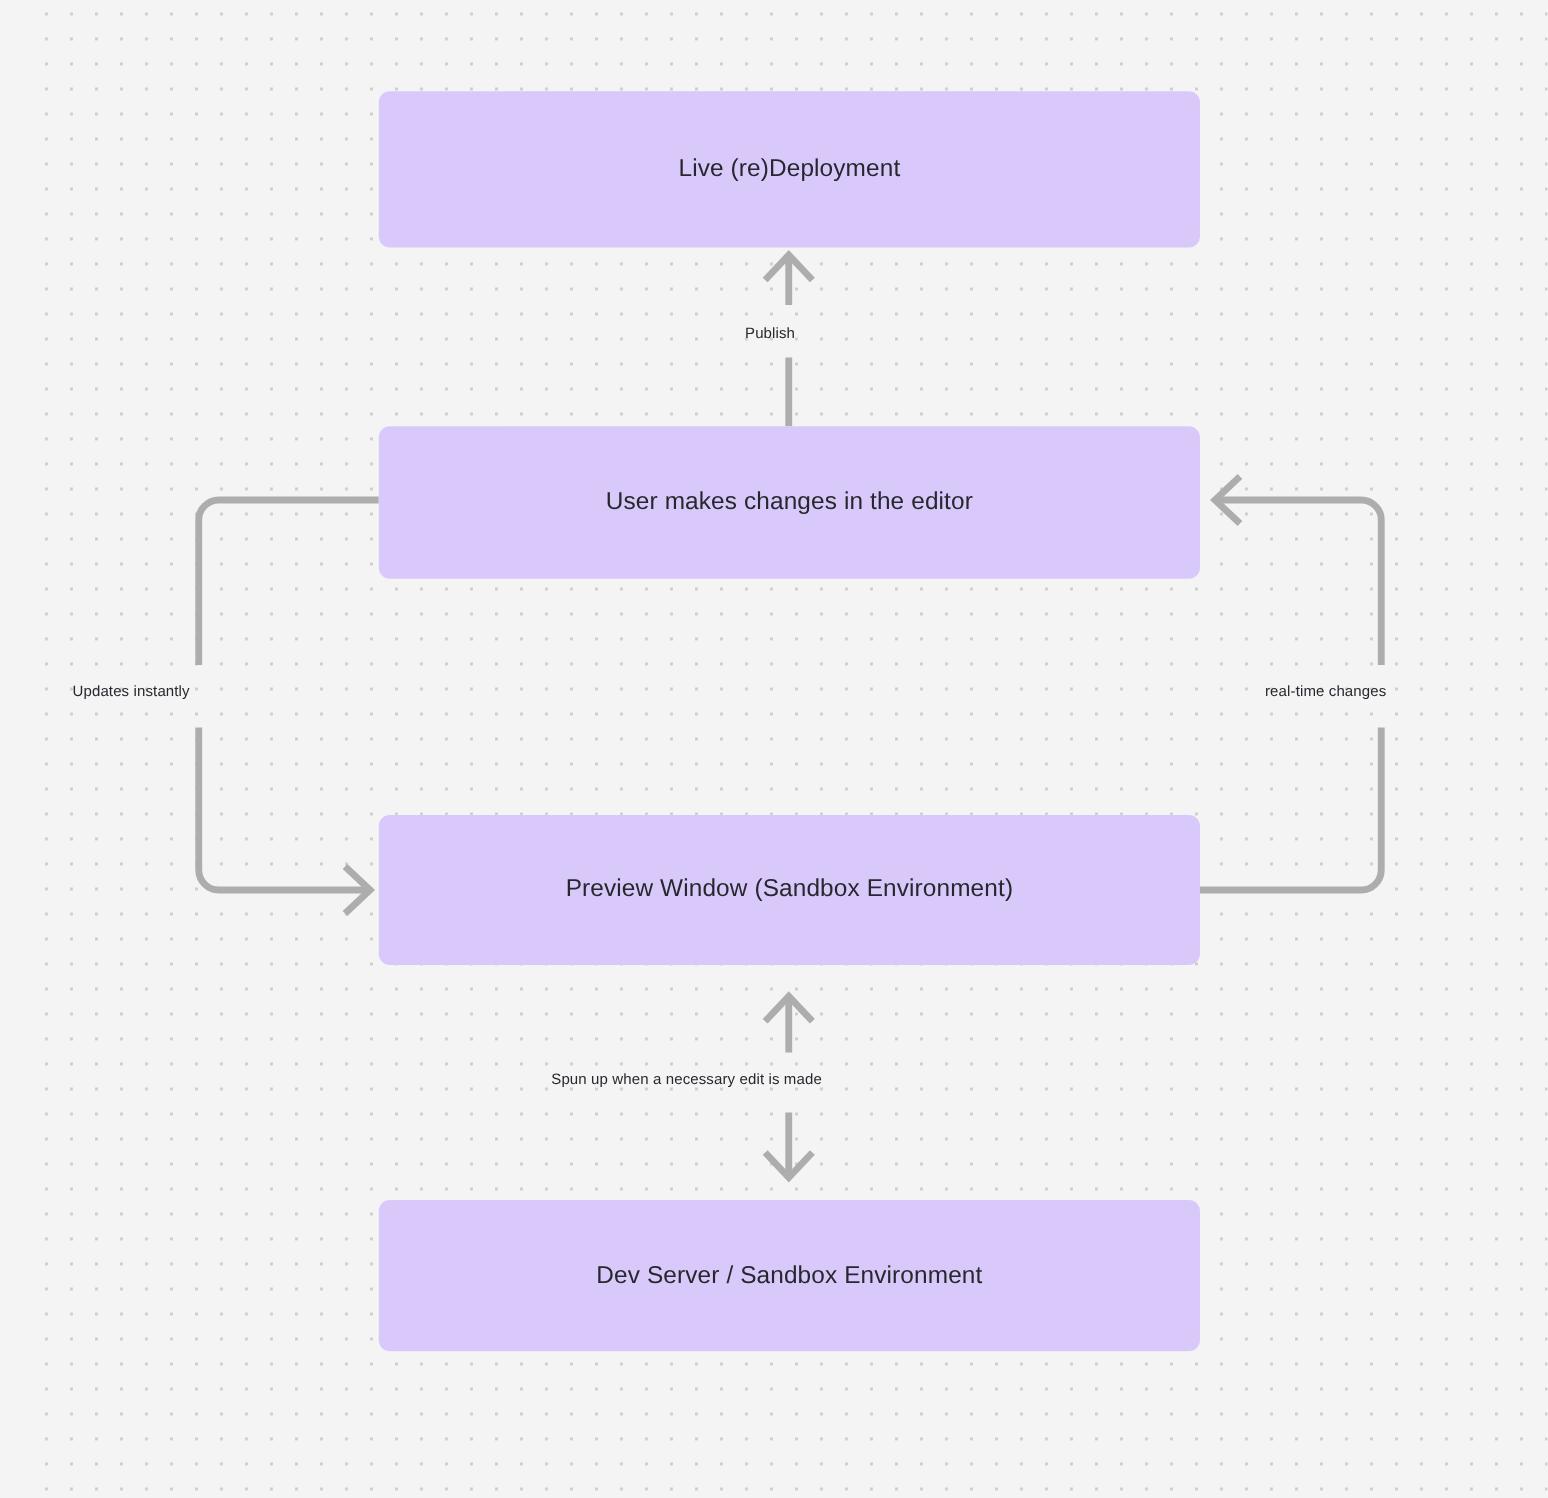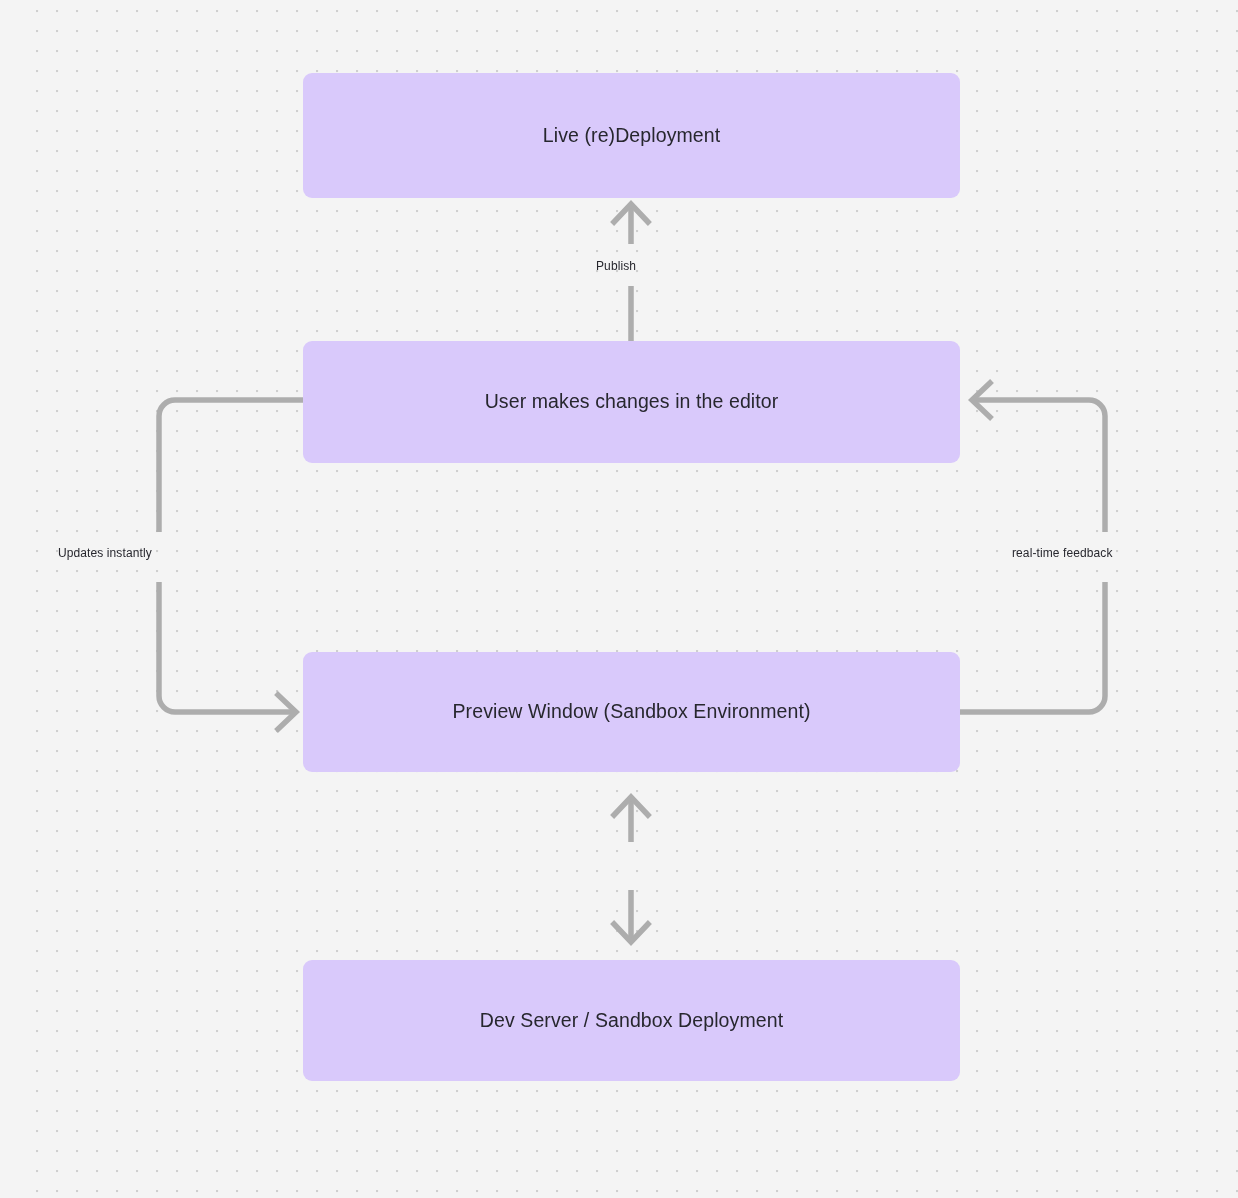--- a/index.html
+++ b/index.html
@@ -141,7 +141,7 @@
 
   <div class="edge-label" id="label-updates">Updates instantly</div>
 
-  <div class="edge-label" id="label-realtime">real-time feedback</div>
+  <div class="edge-label" id="label-realtime">real-time changes</div>
 
 
 </div>

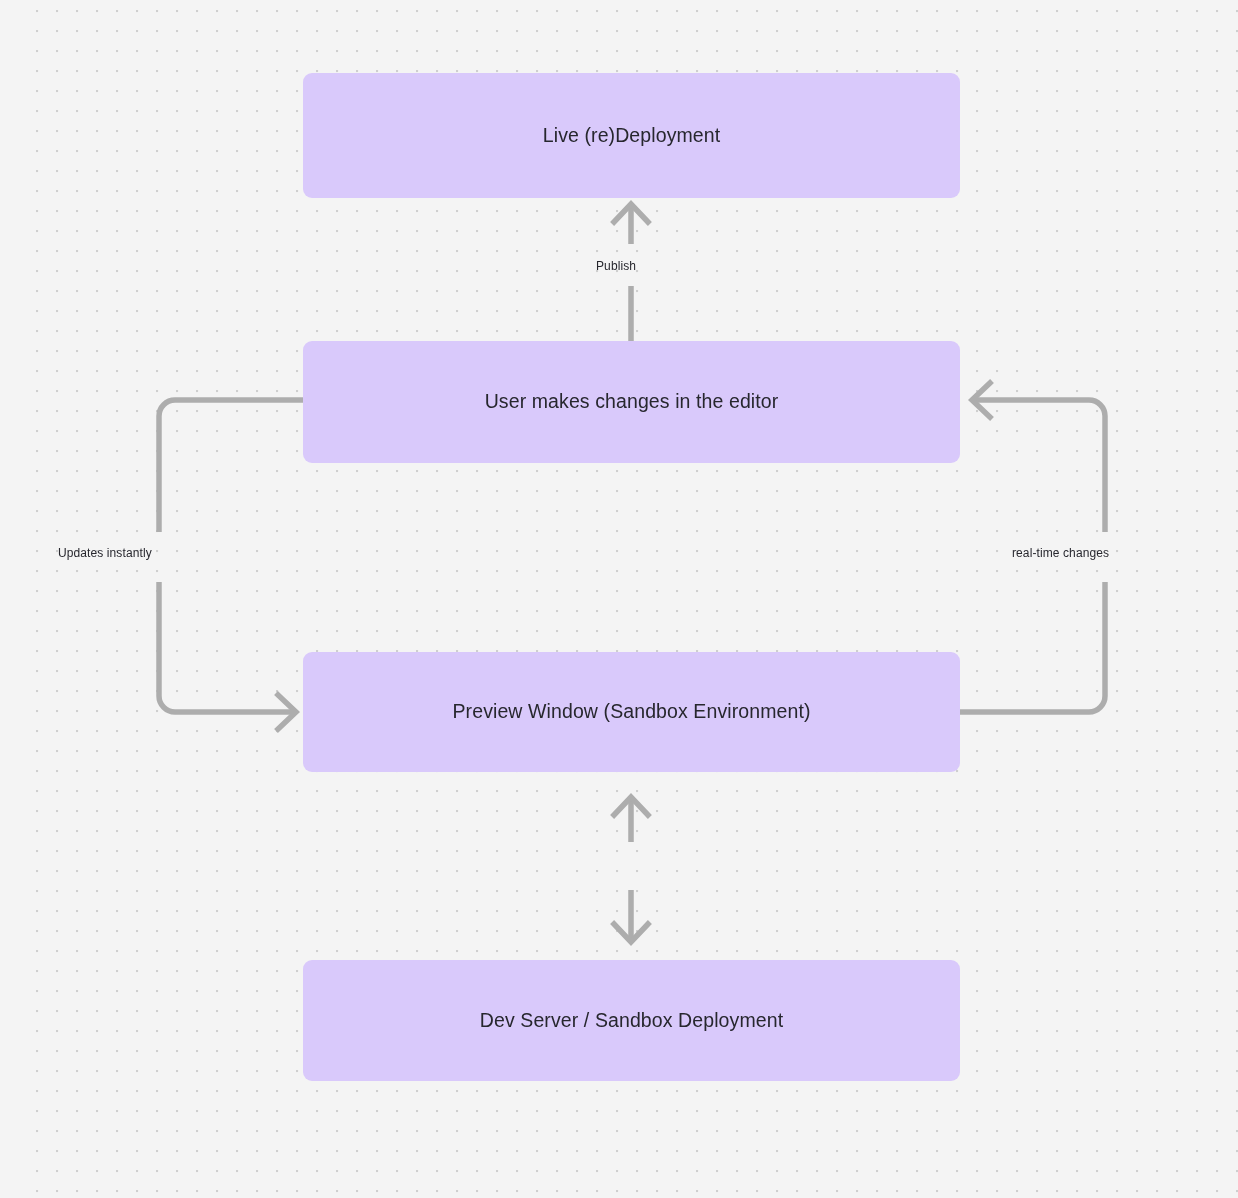--- a/index.html
+++ b/index.html
@@ -143,6 +143,7 @@
 
   <div class="edge-label" id="label-realtime">real-time changes</div>
 
+  <div class="edge-label" id="label-spunup">Spun up when a necessary edit is made</div>
 
 </div>
 

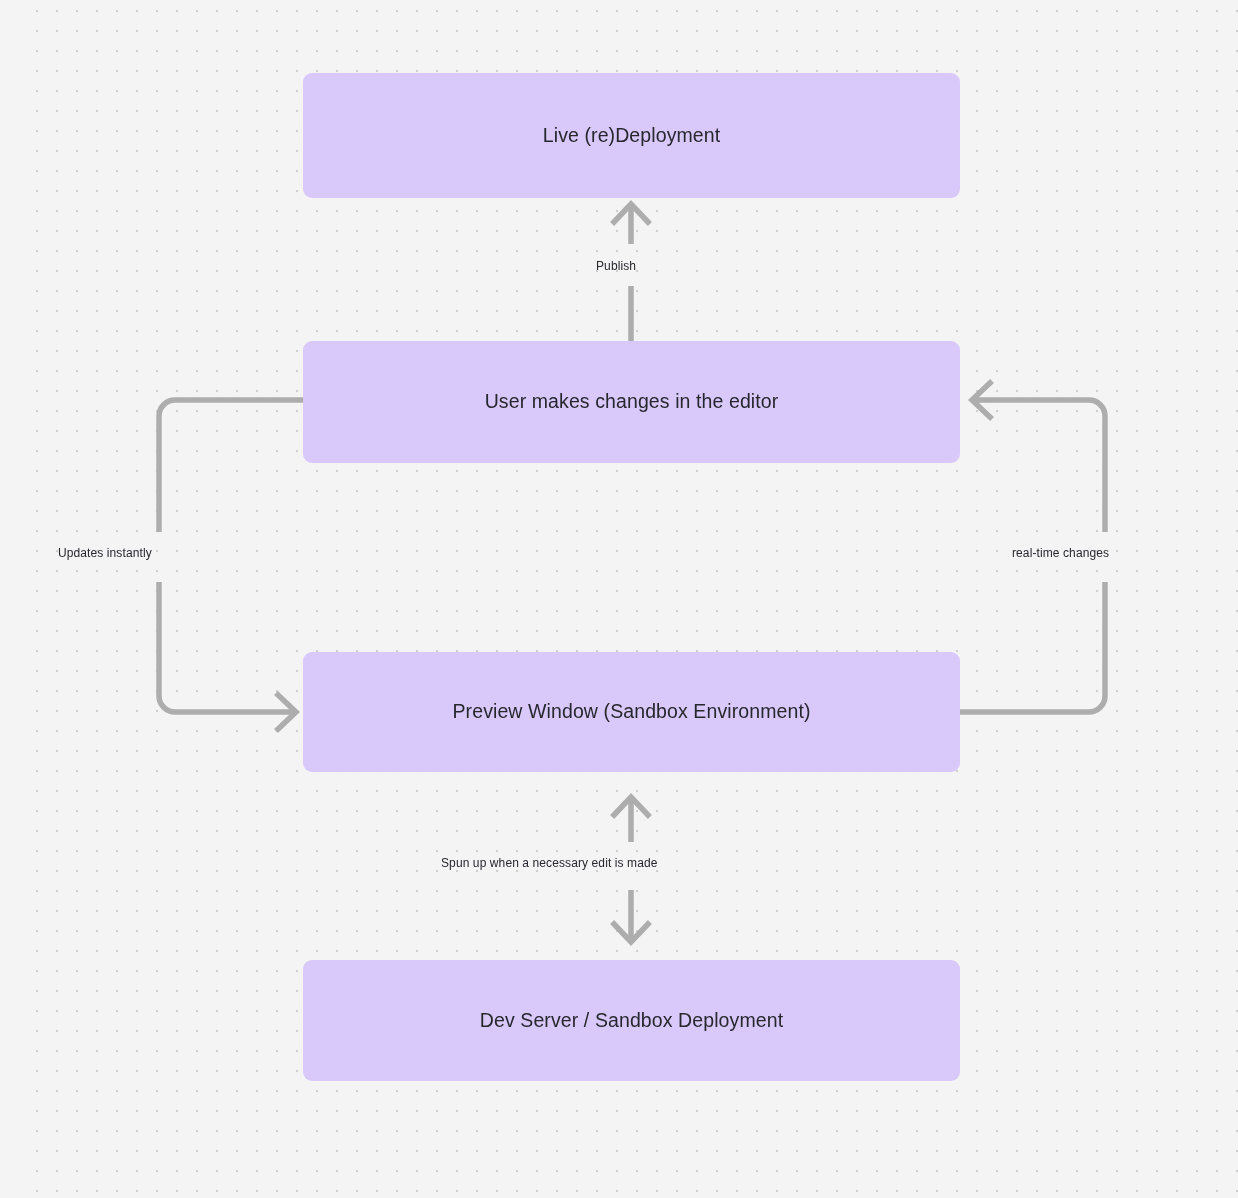--- a/index.html
+++ b/index.html
@@ -134,7 +134,7 @@
   </div>
 
   <div class="node" id="node-devserver">
-    <span class="node-label">Dev Server / Sandbox Deployment</span>
+    <span class="node-label">Dev Server / Sandbox Environment</span>
   </div>
 
   <div class="edge-label" id="label-publish">Publish</div>

